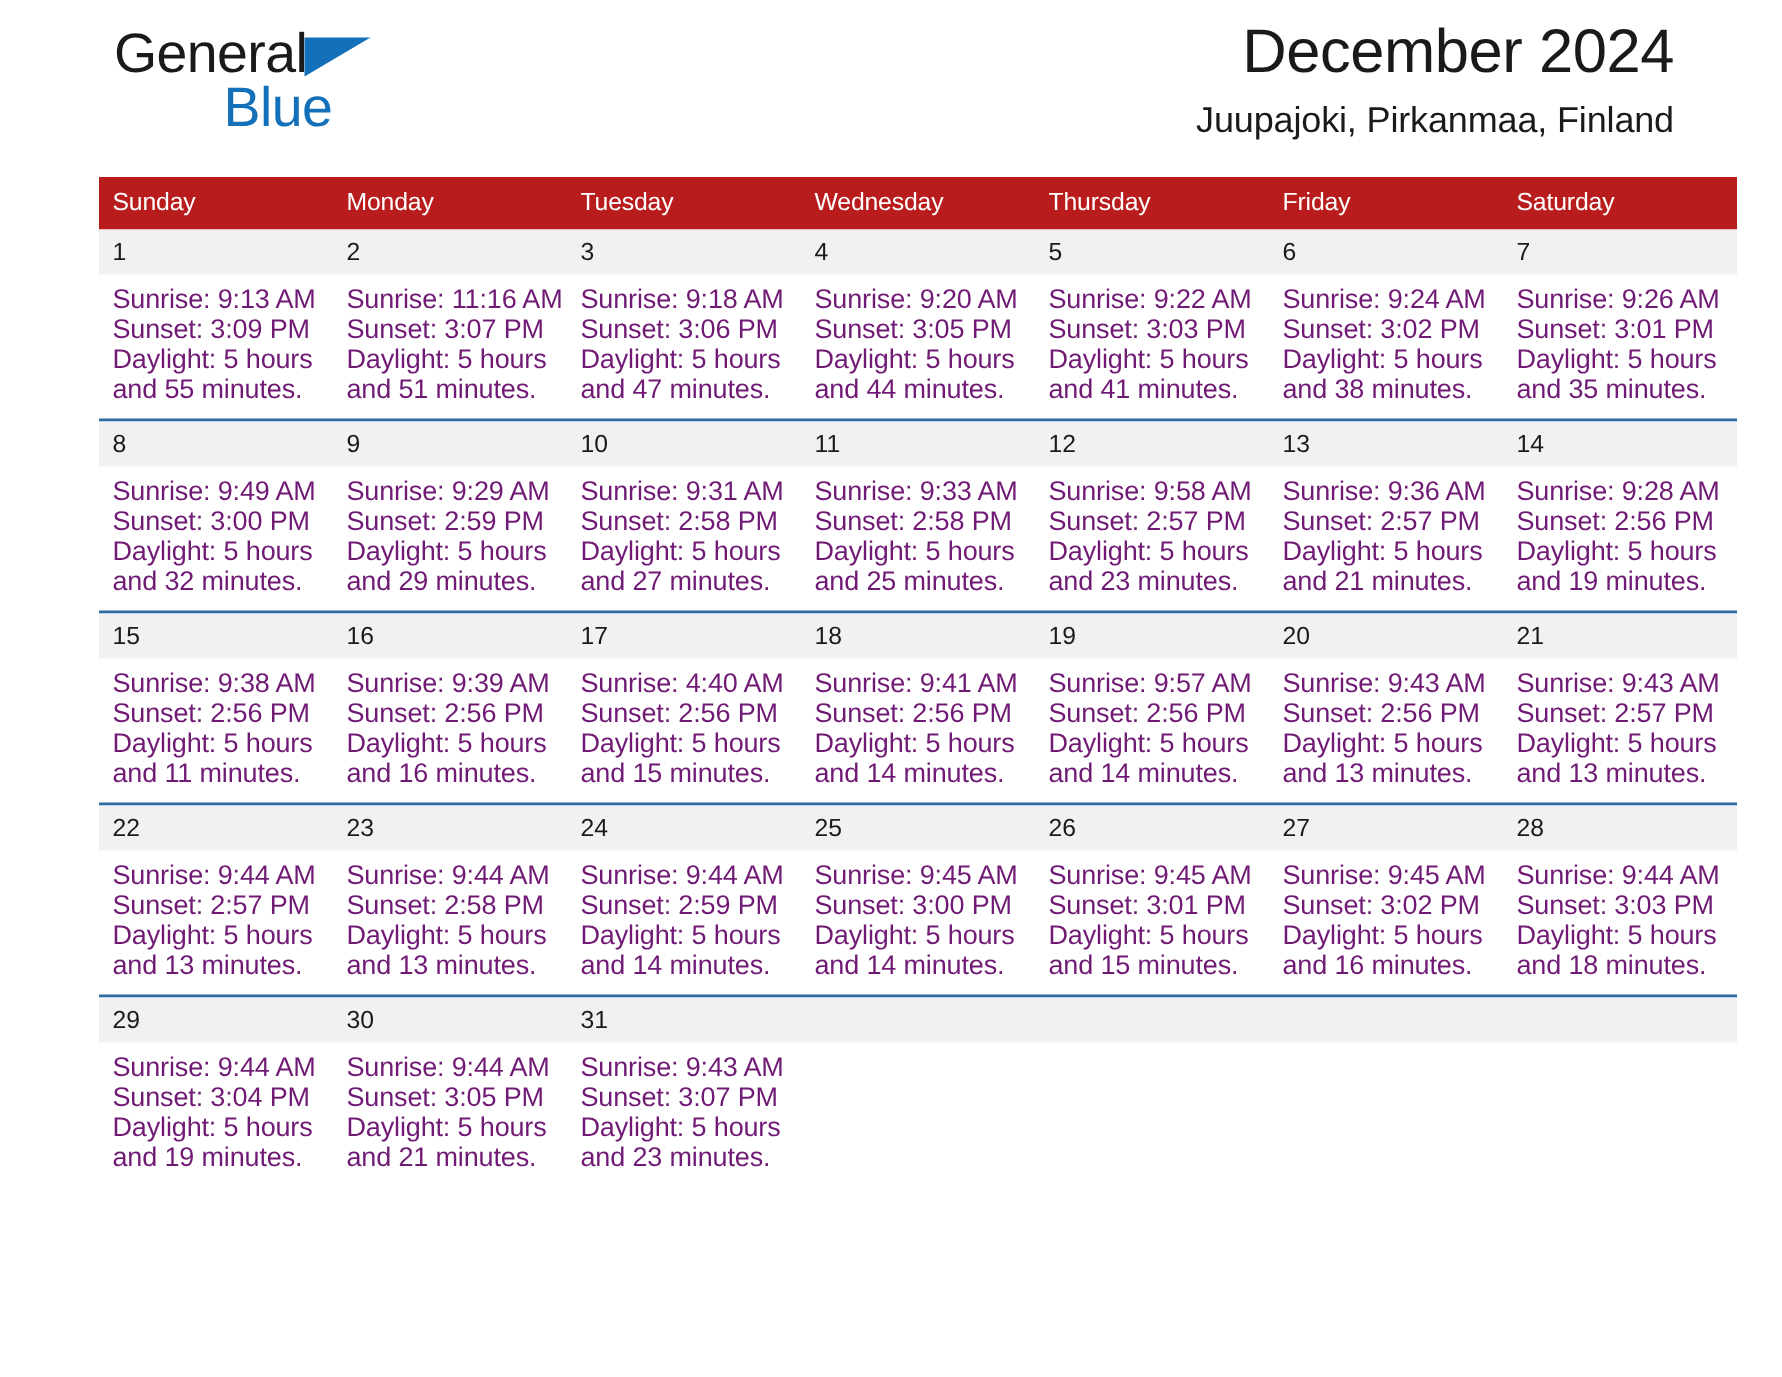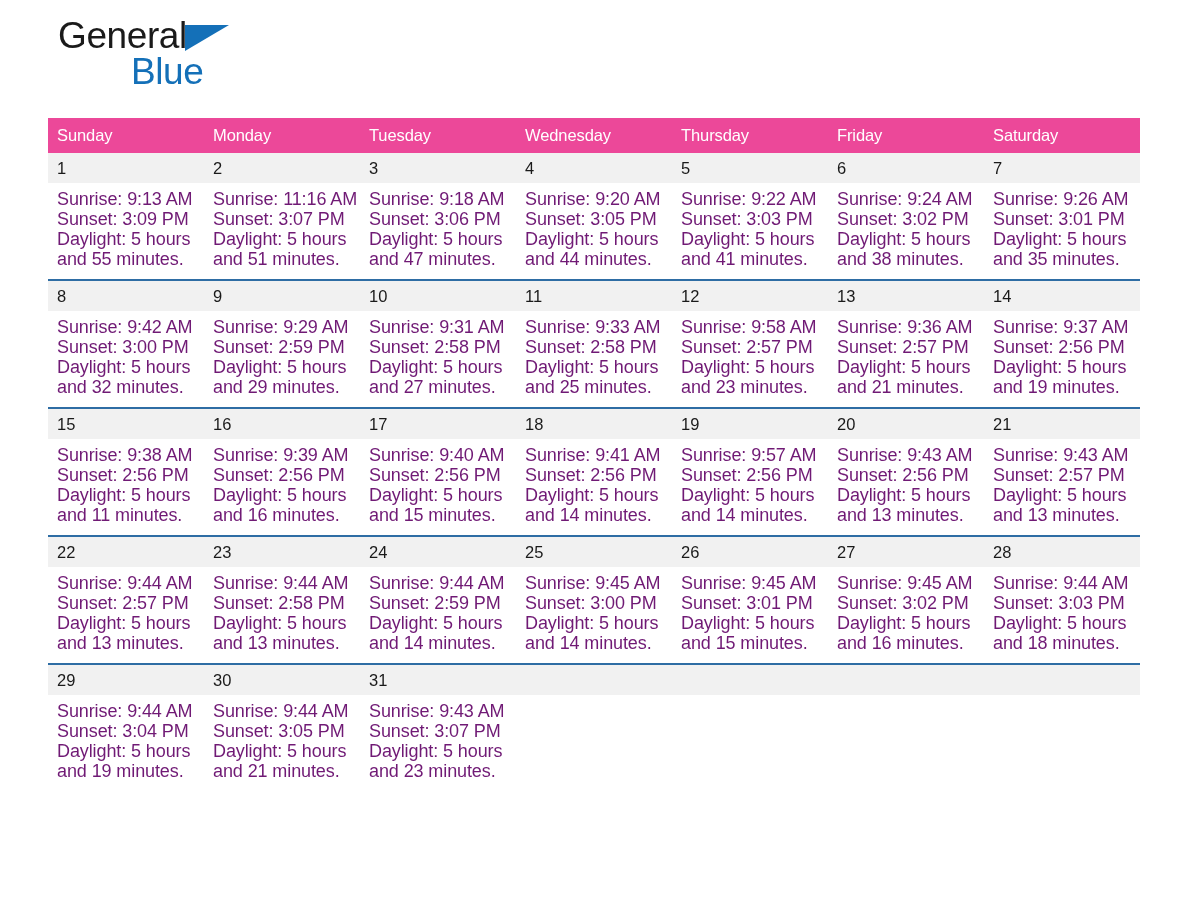--- a/index.html
+++ b/index.html
@@ -20,7 +20,7 @@
     width: 1188px;
     height: 918px;
     box-sizing: border-box;
-    padding: 0 48px;
+    padding: 0 66px;
   }
 
   

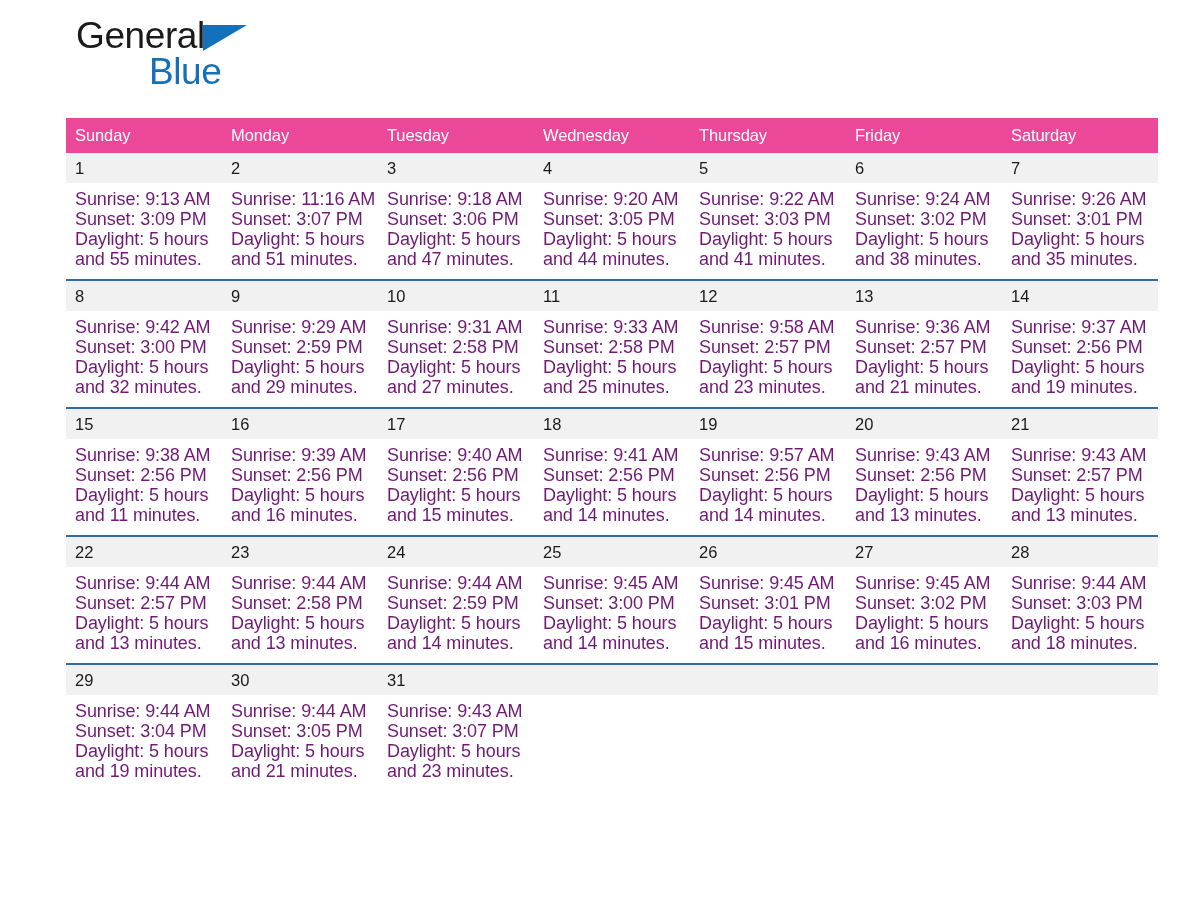--- a/index.html
+++ b/index.html
@@ -161,6 +161,10 @@
       <div class="brand-blue">Blue</div>
     </div>
 
+    <div class="title-block">
+      <div class="cal-title">December 2024</div>
+      <div class="cal-subtitle">Juupajoki, Pirkanmaa, Finland</div>
+    </div>
 
   </div>
 

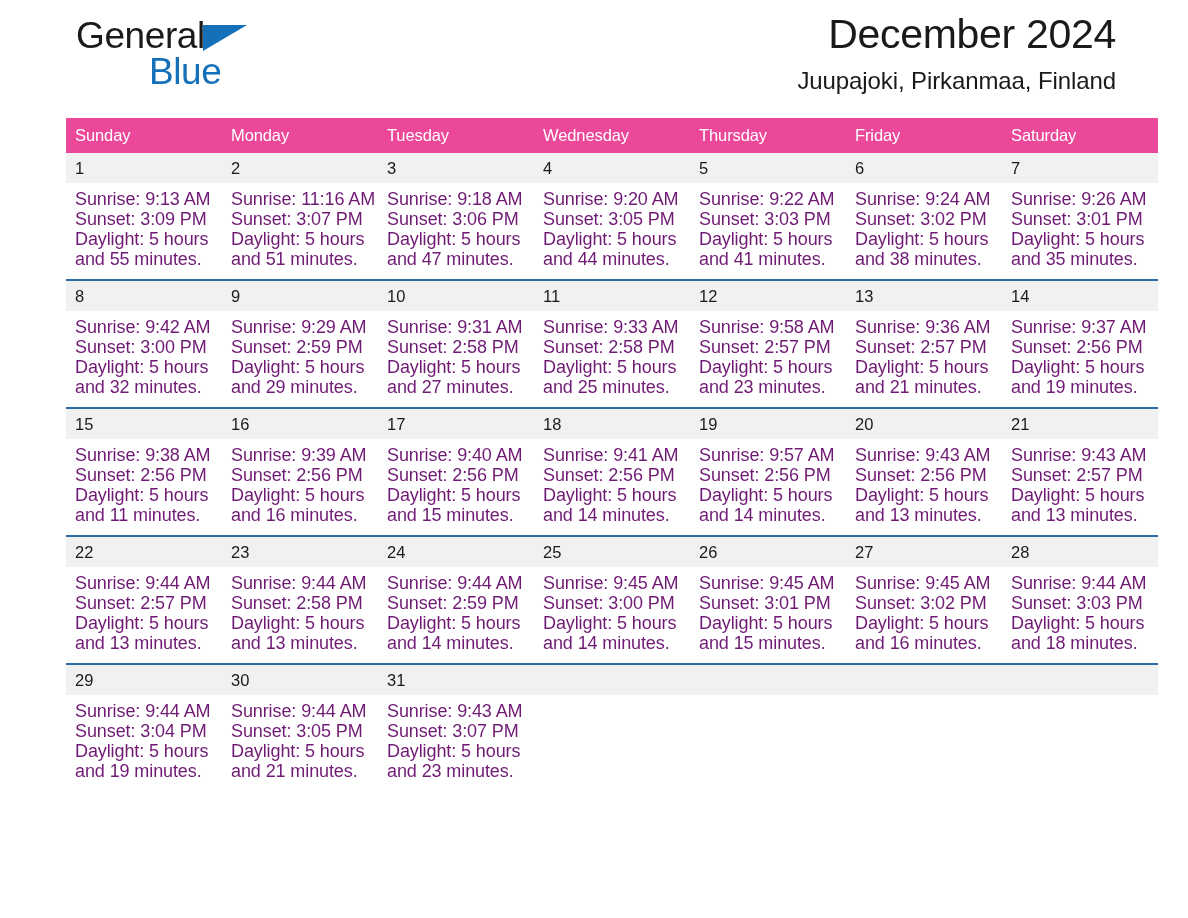--- a/index.html
+++ b/index.html
@@ -99,7 +99,7 @@
   .calendar col { width: 156px; }
 
   thead th {
-    background: #ec4899;
+    background: #b91c1c;
     color: #ffffff;
     font-size: 16.5px;
     font-weight: normal;

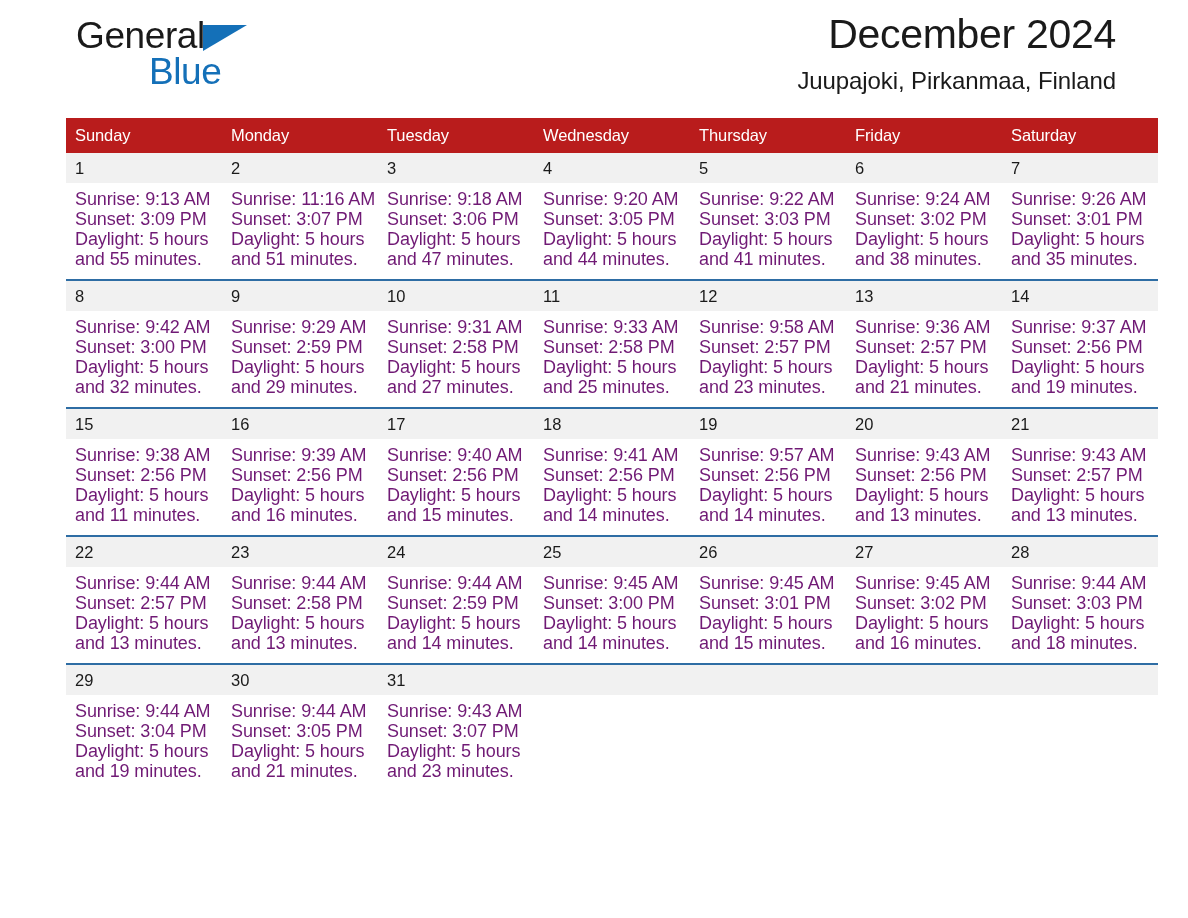--- a/index.html
+++ b/index.html
@@ -277,7 +277,7 @@
             <div class="cell">
               <div class="daynum">8</div>
               <div class="details">
-                <div>Sunrise: 9:42 AM</div>
+                <div>Sunrise: 9:49 AM</div>
                 <div>Sunset: 3:00 PM</div>
                 <div>Daylight: 5 hours</div>
                 <div>and 32 minutes.</div>

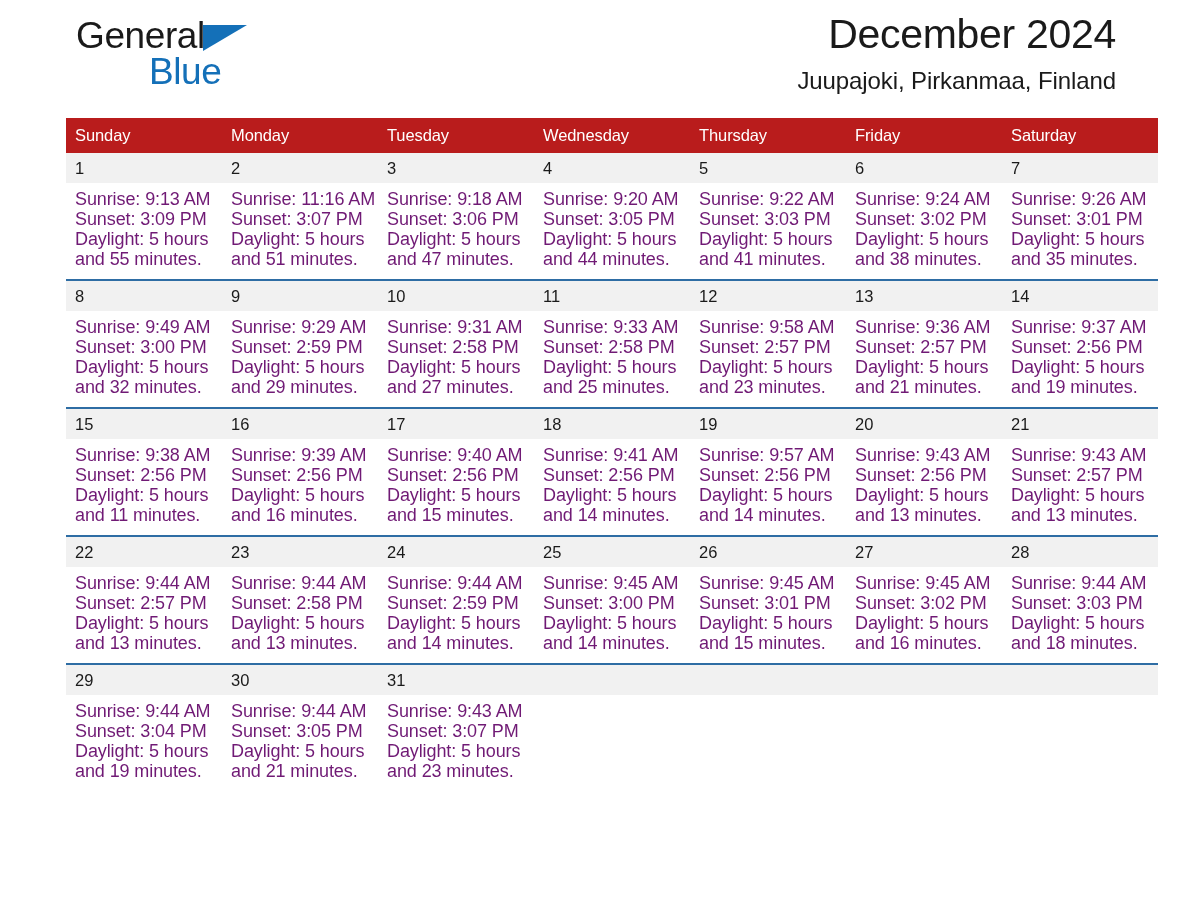--- a/index.html
+++ b/index.html
@@ -343,7 +343,7 @@
             <div class="cell">
               <div class="daynum">14</div>
               <div class="details">
-                <div>Sunrise: 9:37 AM</div>
+                <div>Sunrise: 9:28 AM</div>
                 <div>Sunset: 2:56 PM</div>
                 <div>Daylight: 5 hours</div>
                 <div>and 19 minutes.</div>

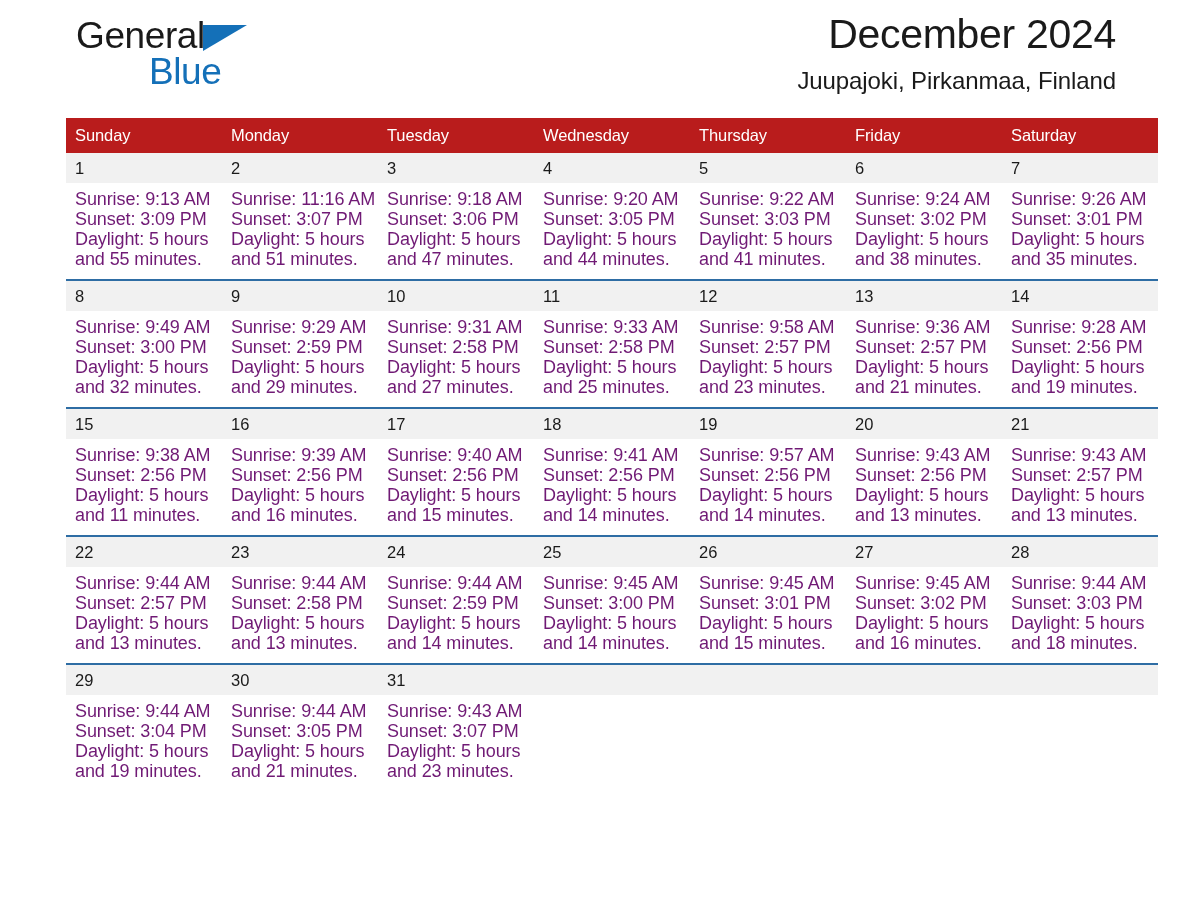--- a/index.html
+++ b/index.html
@@ -381,7 +381,7 @@
             <div class="cell">
               <div class="daynum">17</div>
               <div class="details">
-                <div>Sunrise: 9:40 AM</div>
+                <div>Sunrise: 4:40 AM</div>
                 <div>Sunset: 2:56 PM</div>
                 <div>Daylight: 5 hours</div>
                 <div>and 15 minutes.</div>

